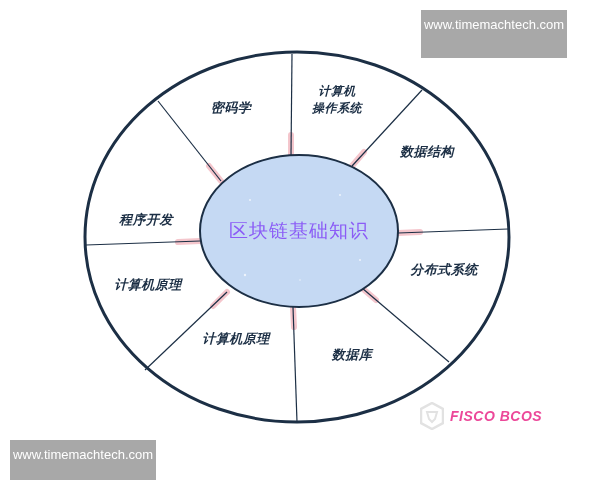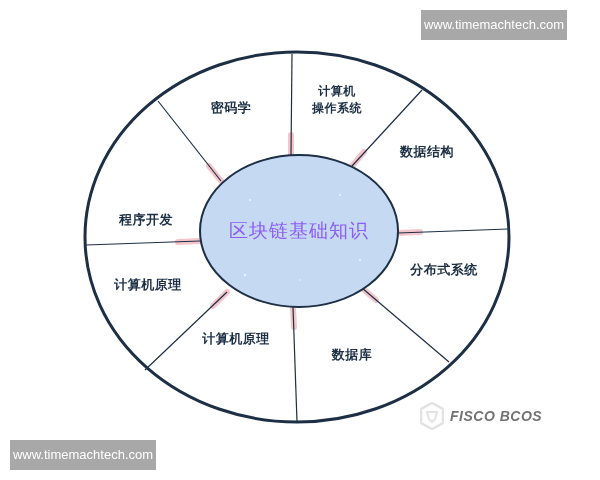--- a/index.html
+++ b/index.html
@@ -39,7 +39,7 @@
     font-family: "Liberation Sans", sans-serif;
     font-size: 13px;
     line-height: 30px;
-    height: 30px;
+    height: 48px;
     text-align: center;
   }
   .wm-top { left: 421px; top: 10px; width: 146px; }

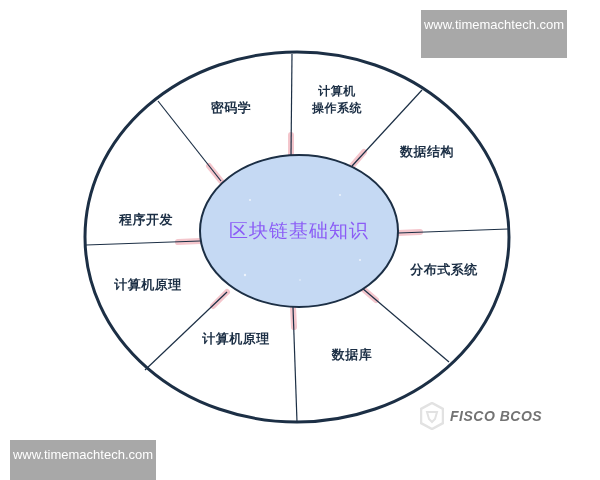--- a/index.html
+++ b/index.html
@@ -20,6 +20,7 @@
     white-space: nowrap;
     transform: translate(-50%, -50%);
     letter-spacing: 0.5px;
+    font-style: italic;
   }
   .label.two-line { white-space: normal; width: 90px; font-size: 12px; line-height: 17px; }
   .center-label {

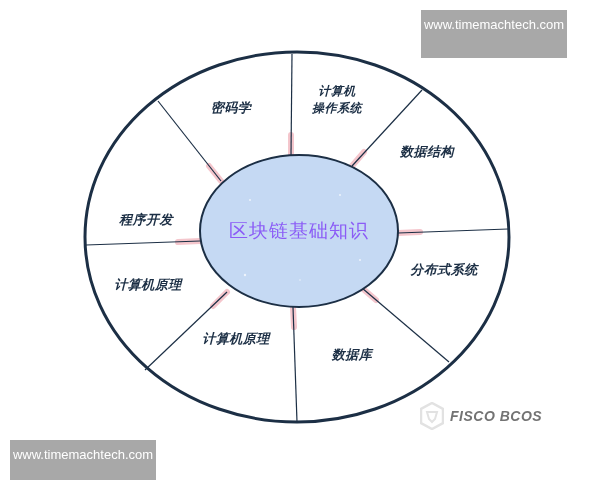--- a/index.html
+++ b/index.html
@@ -48,7 +48,7 @@
   .brand {
     position: absolute; left: 420px; top: 402px;
     display: flex; align-items: center; gap: 6px;
-    color: #737373;
+    color: #ec4899;
     font-family: "Liberation Sans", sans-serif;
     font-style: italic; font-weight: bold; font-size: 14px;
     letter-spacing: 0.5px;

